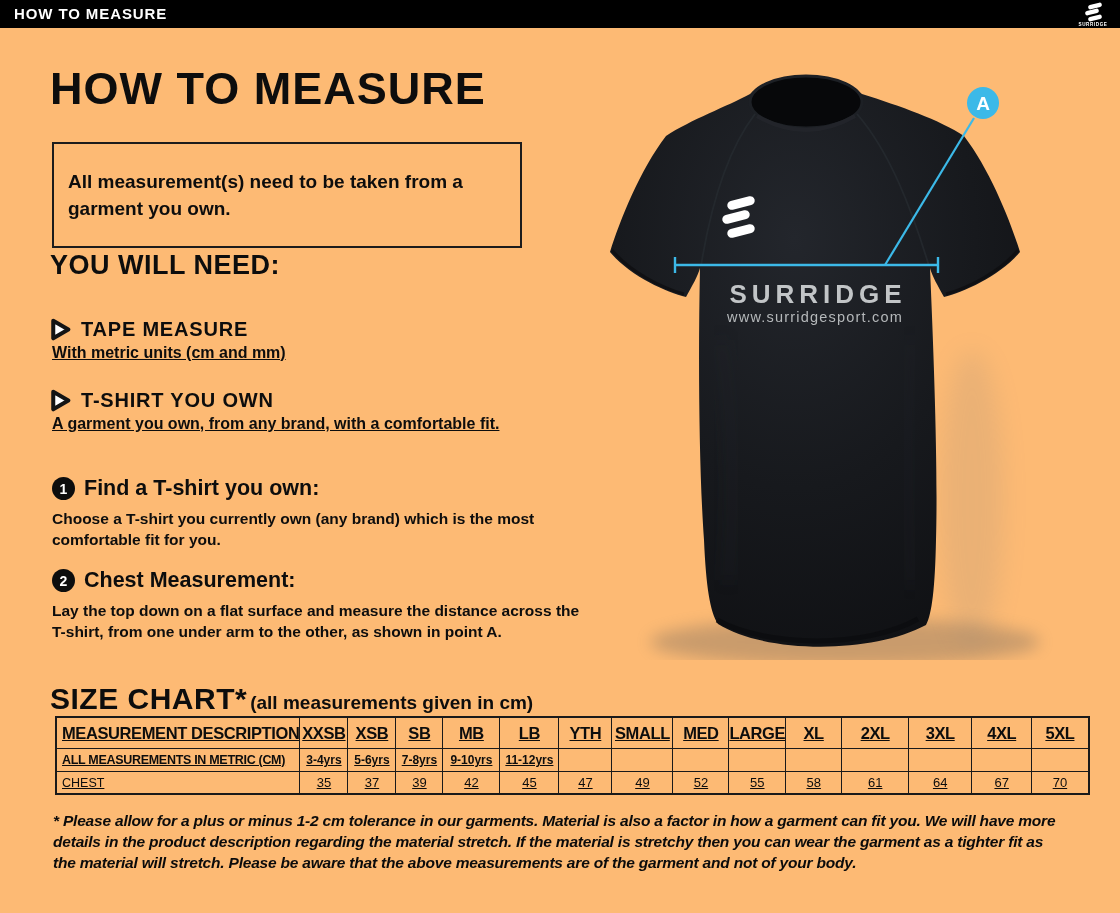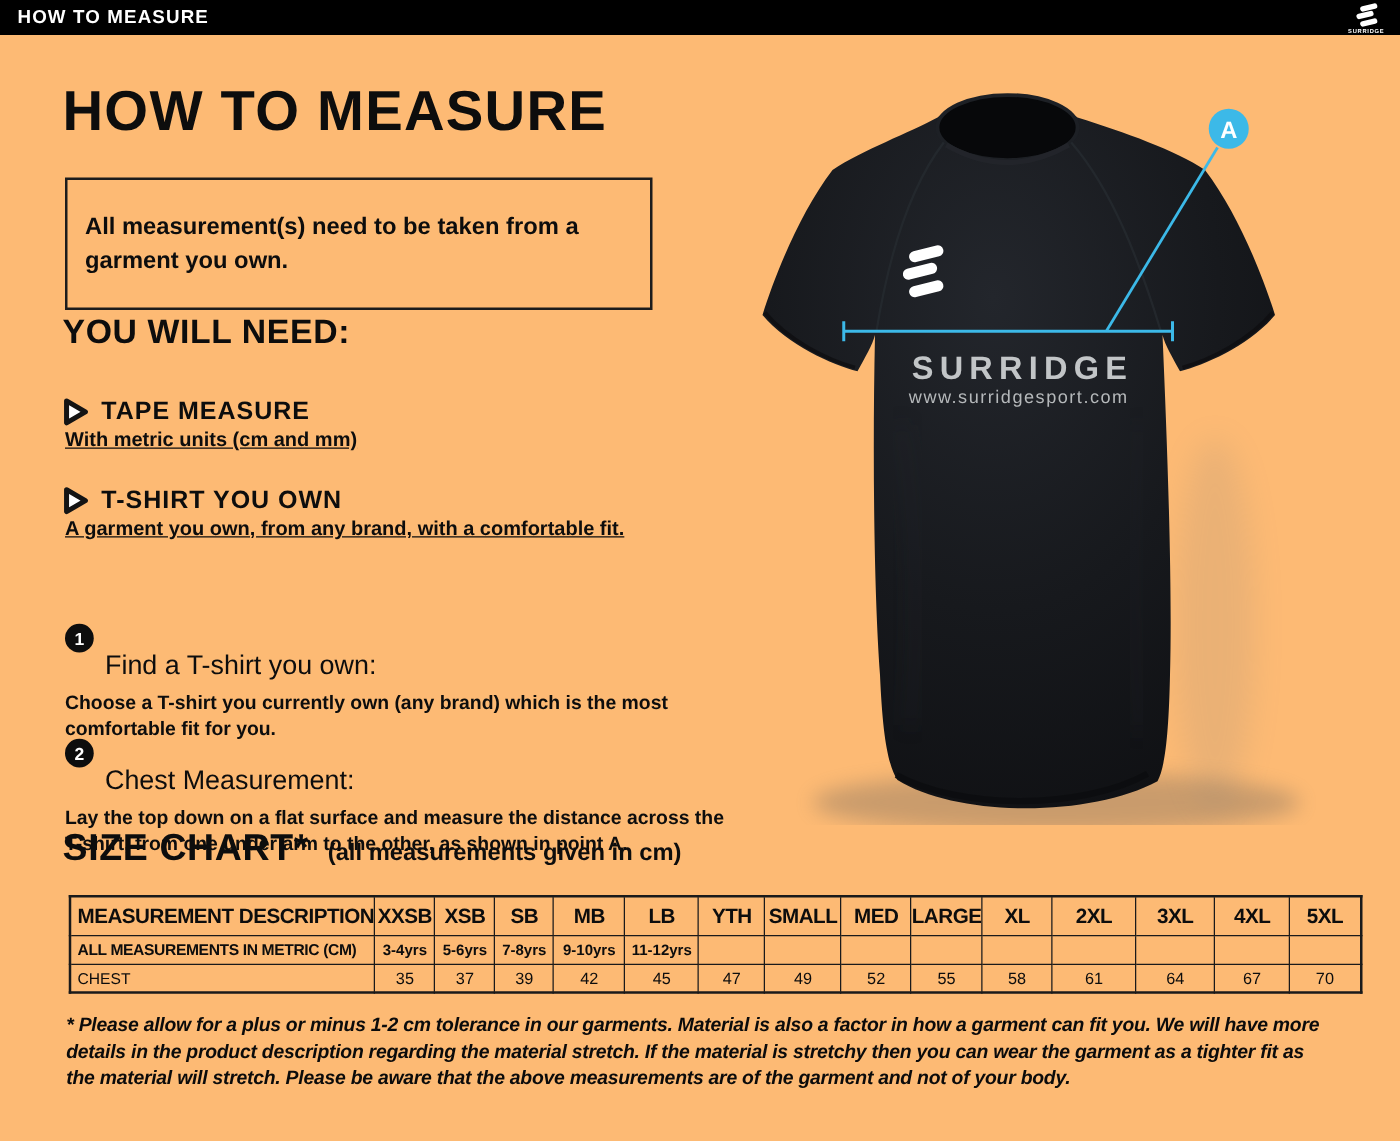--- a/index.html
+++ b/index.html
@@ -34,7 +34,7 @@
   .step-badge{width:23px;height:23px;border-radius:50%;background:#0d0d0d;color:#fff;
               font-size:14px;font-weight:bold;display:flex;align-items:center;
               justify-content:center;flex:0 0 auto;}
-  .step-title{font-size:21.5px;font-weight:normal;color:#0d0d0d;margin-top:44px;}
+  .step-title{font-size:21.5px;font-weight:bold;color:#0d0d0d;}
   .step-desc{font-size:15.5px;font-weight:bold;line-height:21px;margin-top:7px;color:#0d0d0d;}
 
   .sc-heading{position:absolute;left:50px;top:662px;display:flex;align-items:baseline;gap:15px;}

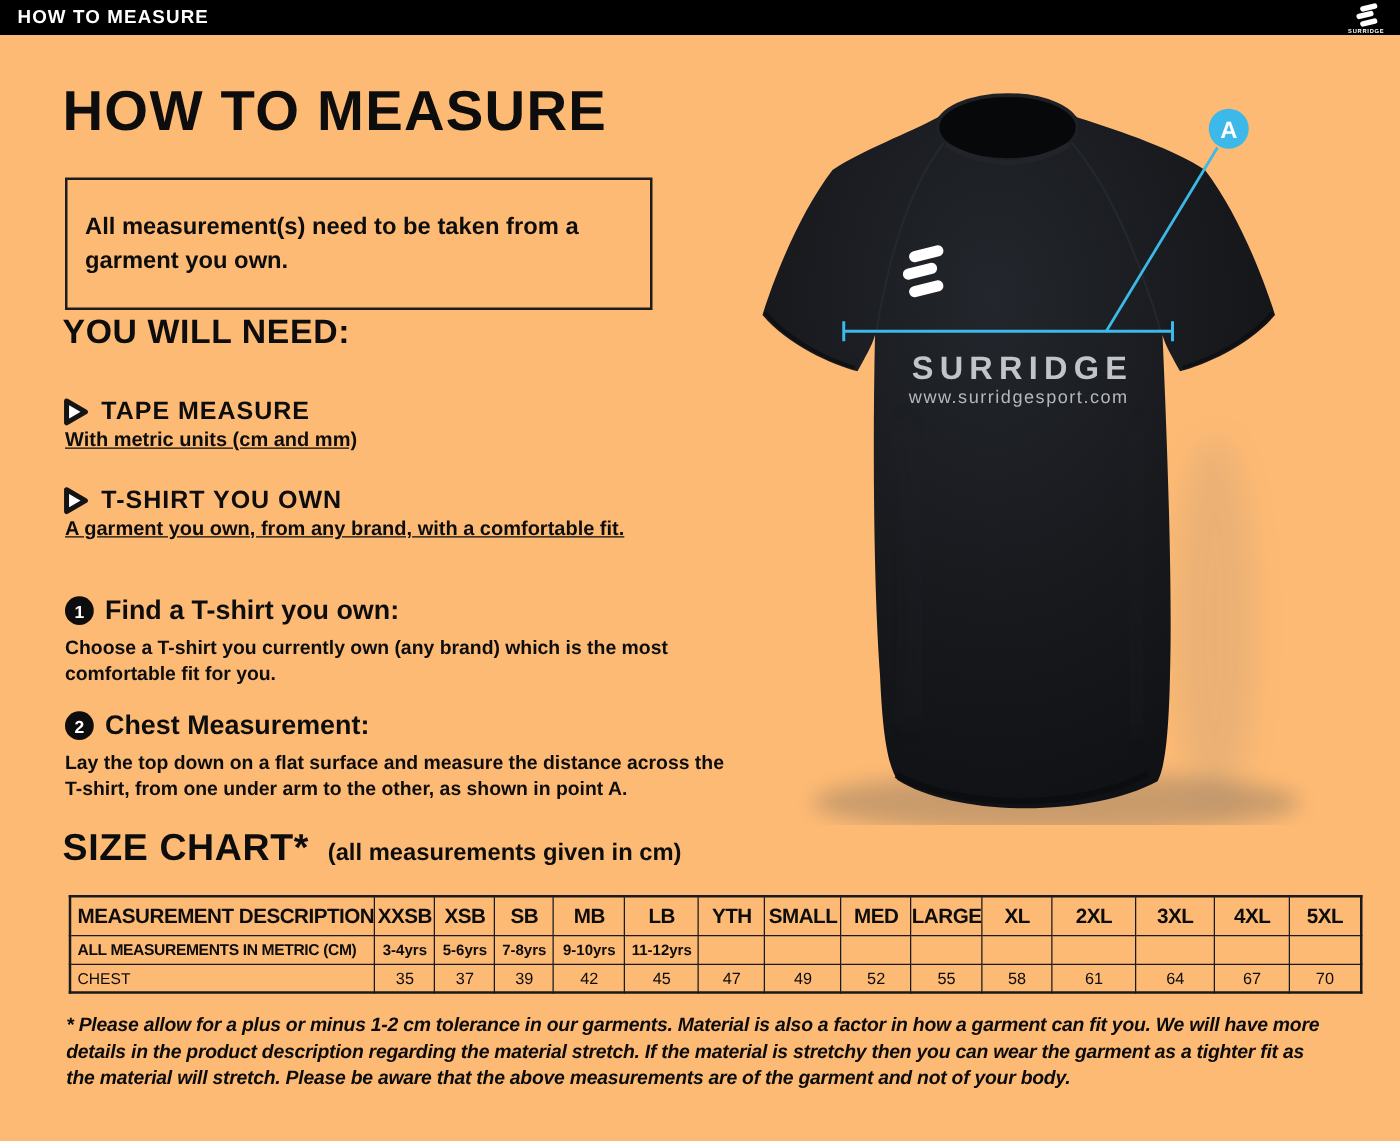--- a/index.html
+++ b/index.html
@@ -37,7 +37,7 @@
   .step-title{font-size:21.5px;font-weight:bold;color:#0d0d0d;}
   .step-desc{font-size:15.5px;font-weight:bold;line-height:21px;margin-top:7px;color:#0d0d0d;}
 
-  .sc-heading{position:absolute;left:50px;top:662px;display:flex;align-items:baseline;gap:15px;}
+  .sc-heading{position:absolute;left:50px;top:682px;display:flex;align-items:baseline;gap:3px;}
   .sc-title{font-size:30px;font-weight:bold;letter-spacing:.5px;color:#0d0d0d;}
   .sc-sub{font-size:19px;font-weight:bold;color:#0d0d0d;}
 

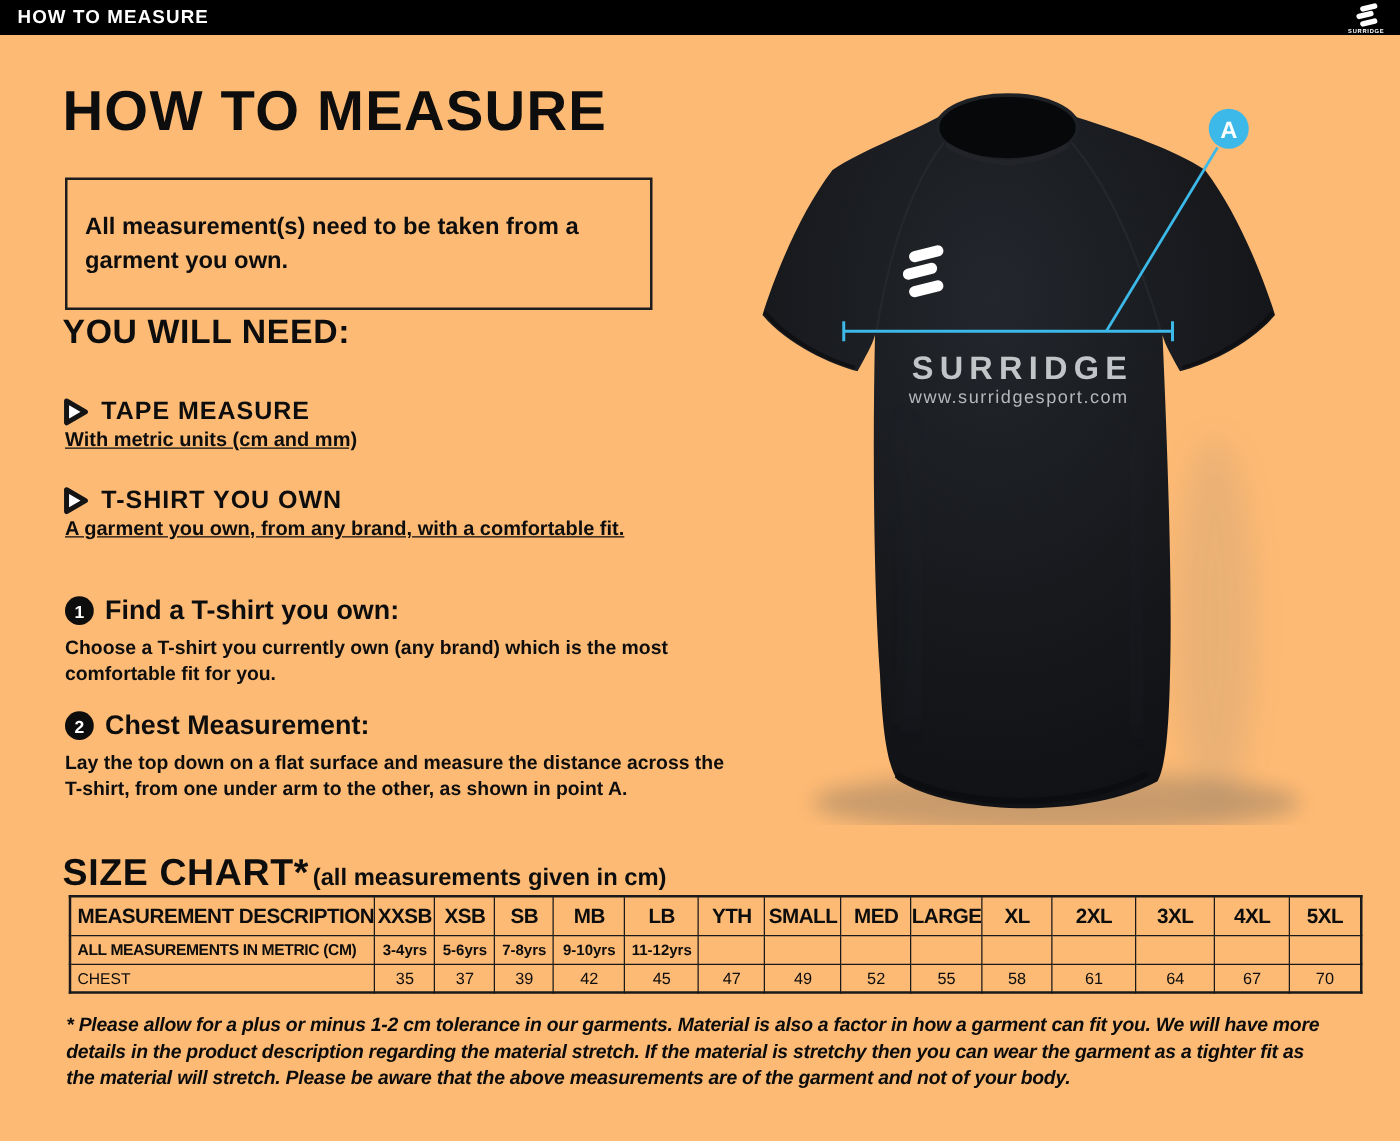--- a/index.html
+++ b/index.html
@@ -45,7 +45,7 @@
   #size-chart{position:absolute;left:55px;top:716px;border-collapse:collapse;
               table-layout:fixed;border:2.5px solid #1a1a1a;}
   #size-chart th,#size-chart td{border:1.5px solid #1a1a1a;padding:0;text-align:center;
-              vertical-align:middle;color:#0d0d0d;white-space:nowrap;overflow:hidden;}
+              vertical-align:middle;color:#0d0d0d;white-space:nowrap;overflow:hidden;text-decoration:underline;}
   #size-chart tr:nth-child(1) th{height:30px;font-size:16.5px;font-weight:bold;letter-spacing:-.4px;}
   #size-chart tr:nth-child(2) th,#size-chart tr:nth-child(2) td{height:22px;}
   #size-chart tr:nth-child(3) th,#size-chart tr:nth-child(3) td{height:21px;}

